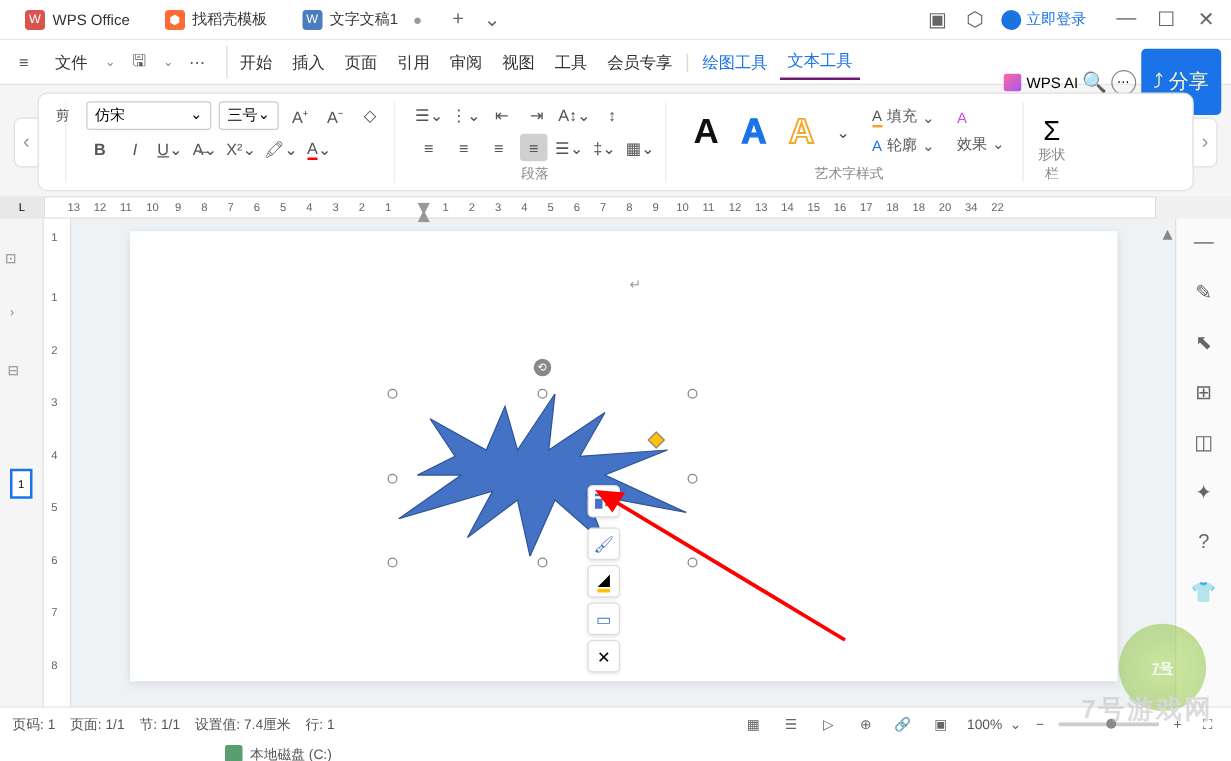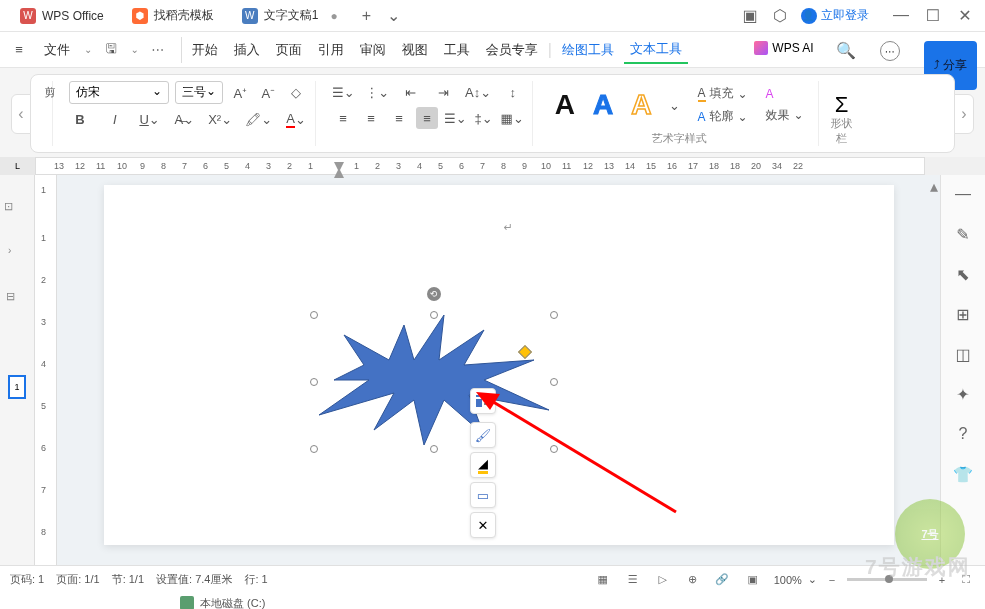--- a/index.html
+++ b/index.html
@@ -23,7 +23,7 @@
 .menu-group-left { display: flex; align-items: center; gap: 8px; border-right: 1px solid #ddd; padding-right: 12px; }
 .menu-item { font-size: 13px; color: #333; padding: 4px 6px; cursor: pointer; }
 .menu-item.blue { color: #1a73e8; }
-.menu-item.underline { border-bottom: 2px solid #22c55e; }
+.menu-item.underline { border-bottom: 2px solid #701a75; }
 .menubar-right { margin-left: auto; display: flex; align-items: flex-start; gap: 24px; margin-top: 32px; }
 .ai-item { display: flex; align-items: center; gap: 4px; font-size: 12px; }
 .ai-icon { background: linear-gradient(135deg, #ff6b9d, #a855f7); width: 14px; height: 14px; border-radius: 2px; }

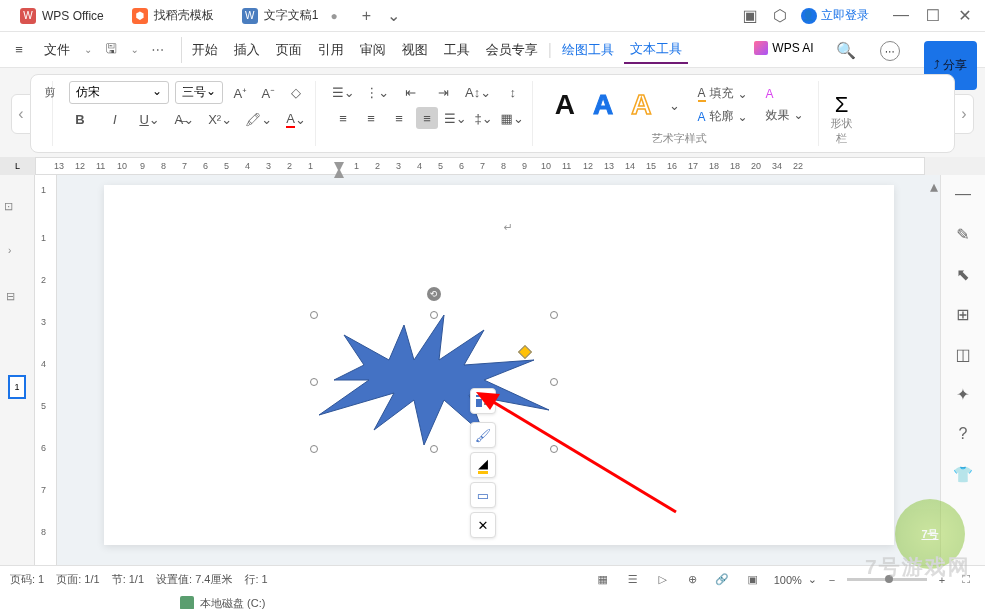--- a/index.html
+++ b/index.html
@@ -24,7 +24,7 @@
 .menu-item { font-size: 13px; color: #333; padding: 4px 6px; cursor: pointer; }
 .menu-item.blue { color: #1a73e8; }
 .menu-item.underline { border-bottom: 2px solid #701a75; }
-.menubar-right { margin-left: auto; display: flex; align-items: flex-start; gap: 24px; margin-top: 32px; }
+.menubar-right { margin-left: auto; display: flex; align-items: center; gap: 4px; margin-top: 32px; }
 .ai-item { display: flex; align-items: center; gap: 4px; font-size: 12px; }
 .ai-icon { background: linear-gradient(135deg, #ff6b9d, #a855f7); width: 14px; height: 14px; border-radius: 2px; }
 .share-btn { background: #1a73e8; color: #0f172a; padding: 16px 10px; border-radius: 4px; font-size: 12px; }

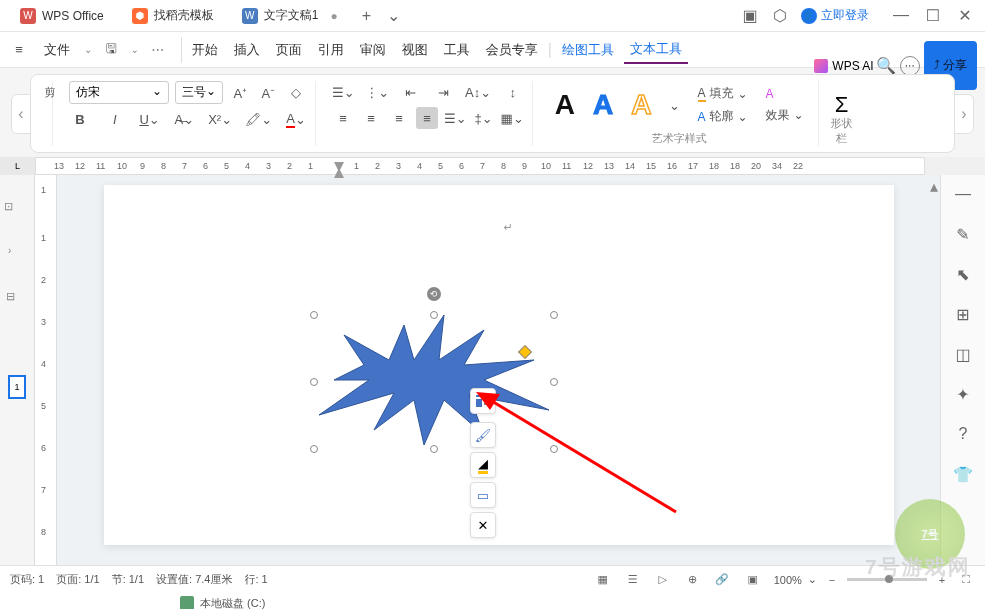--- a/index.html
+++ b/index.html
@@ -27,7 +27,7 @@
 .menubar-right { margin-left: auto; display: flex; align-items: center; gap: 4px; margin-top: 32px; }
 .ai-item { display: flex; align-items: center; gap: 4px; font-size: 12px; }
 .ai-icon { background: linear-gradient(135deg, #ff6b9d, #a855f7); width: 14px; height: 14px; border-radius: 2px; }
-.share-btn { background: #1a73e8; color: #0f172a; padding: 16px 10px; border-radius: 4px; font-size: 12px; }
+.share-btn { background: #1a73e8; color: #fef9c3; padding: 16px 10px; border-radius: 4px; font-size: 16px; }
 .cloud-icon { width: 20px; height: 20px; border: 1.5px solid #888; border-radius: 50%; display: inline-flex; align-items: center; justify-content: center; font-size: 10px; }
 
 .toolbar { background: #fff; margin: 6px 30px 4px 30px; border-radius: 8px; border: 1px solid #e0e0e0; padding: 6px 8px; display: flex; gap: 8px; position: relative; }

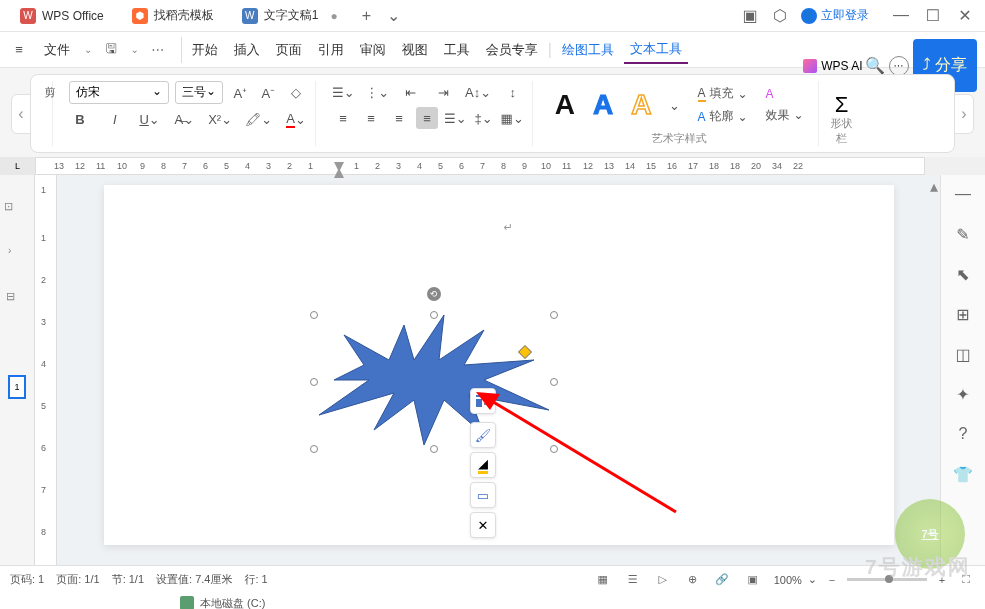--- a/index.html
+++ b/index.html
@@ -37,7 +37,7 @@
 .toolbar-section { display: flex; flex-direction: column; gap: 4px; border-right: 1px solid #eee; padding: 0 8px 16px 8px; position: relative; }
 .toolbar-section:last-child { border-right: none; }
 .section-label { position: absolute; bottom: 0; left: 0; right: 0; text-align: center; font-size: 11px; color: #888; }
-.tb-row { display: flex; align-items: center; gap: 6px; justify-content: space-between; }
+.tb-row { display: flex; align-items: center; gap: 6px; }
 .tb-btn { min-width: 22px; height: 22px; display: inline-flex; align-items: center; justify-content: center; font-size: 13px; color: #555; border-radius: 3px; }
 .tb-btn.active { background: #d0d0d0; }
 .font-select { border: 1px solid #ccc; border-radius: 3px; padding: 2px 6px; font-size: 12px; min-width: 100px; display: flex; justify-content: space-between; }

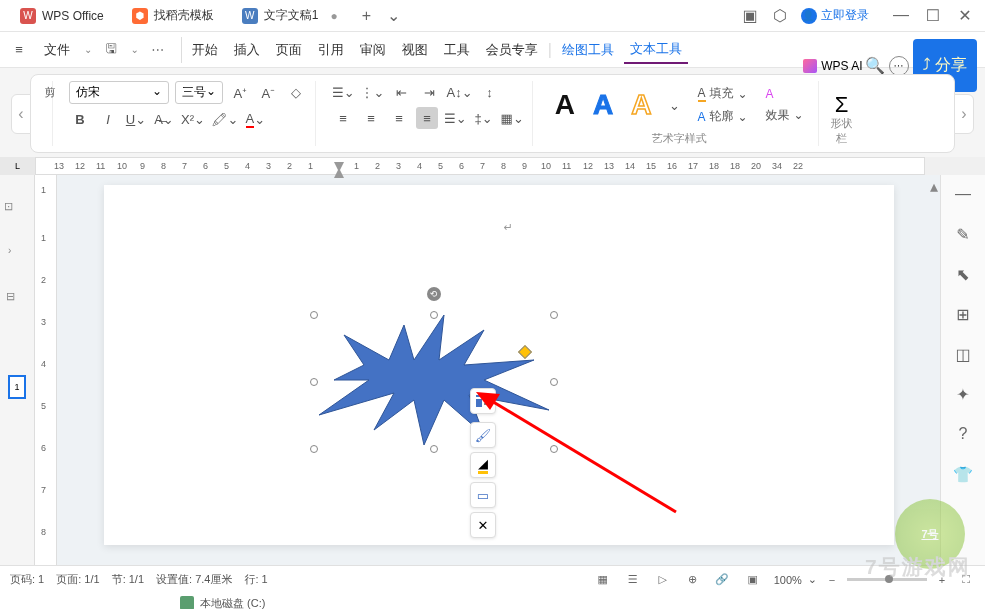--- a/index.html
+++ b/index.html
@@ -213,6 +213,7 @@
       <span class="tb-btn">‡⌄</span>
       <span class="tb-btn">▦⌄</span>
     </div>
+    <div class="section-label">段落</div>
   </div>
 
   <div class="toolbar-section">

